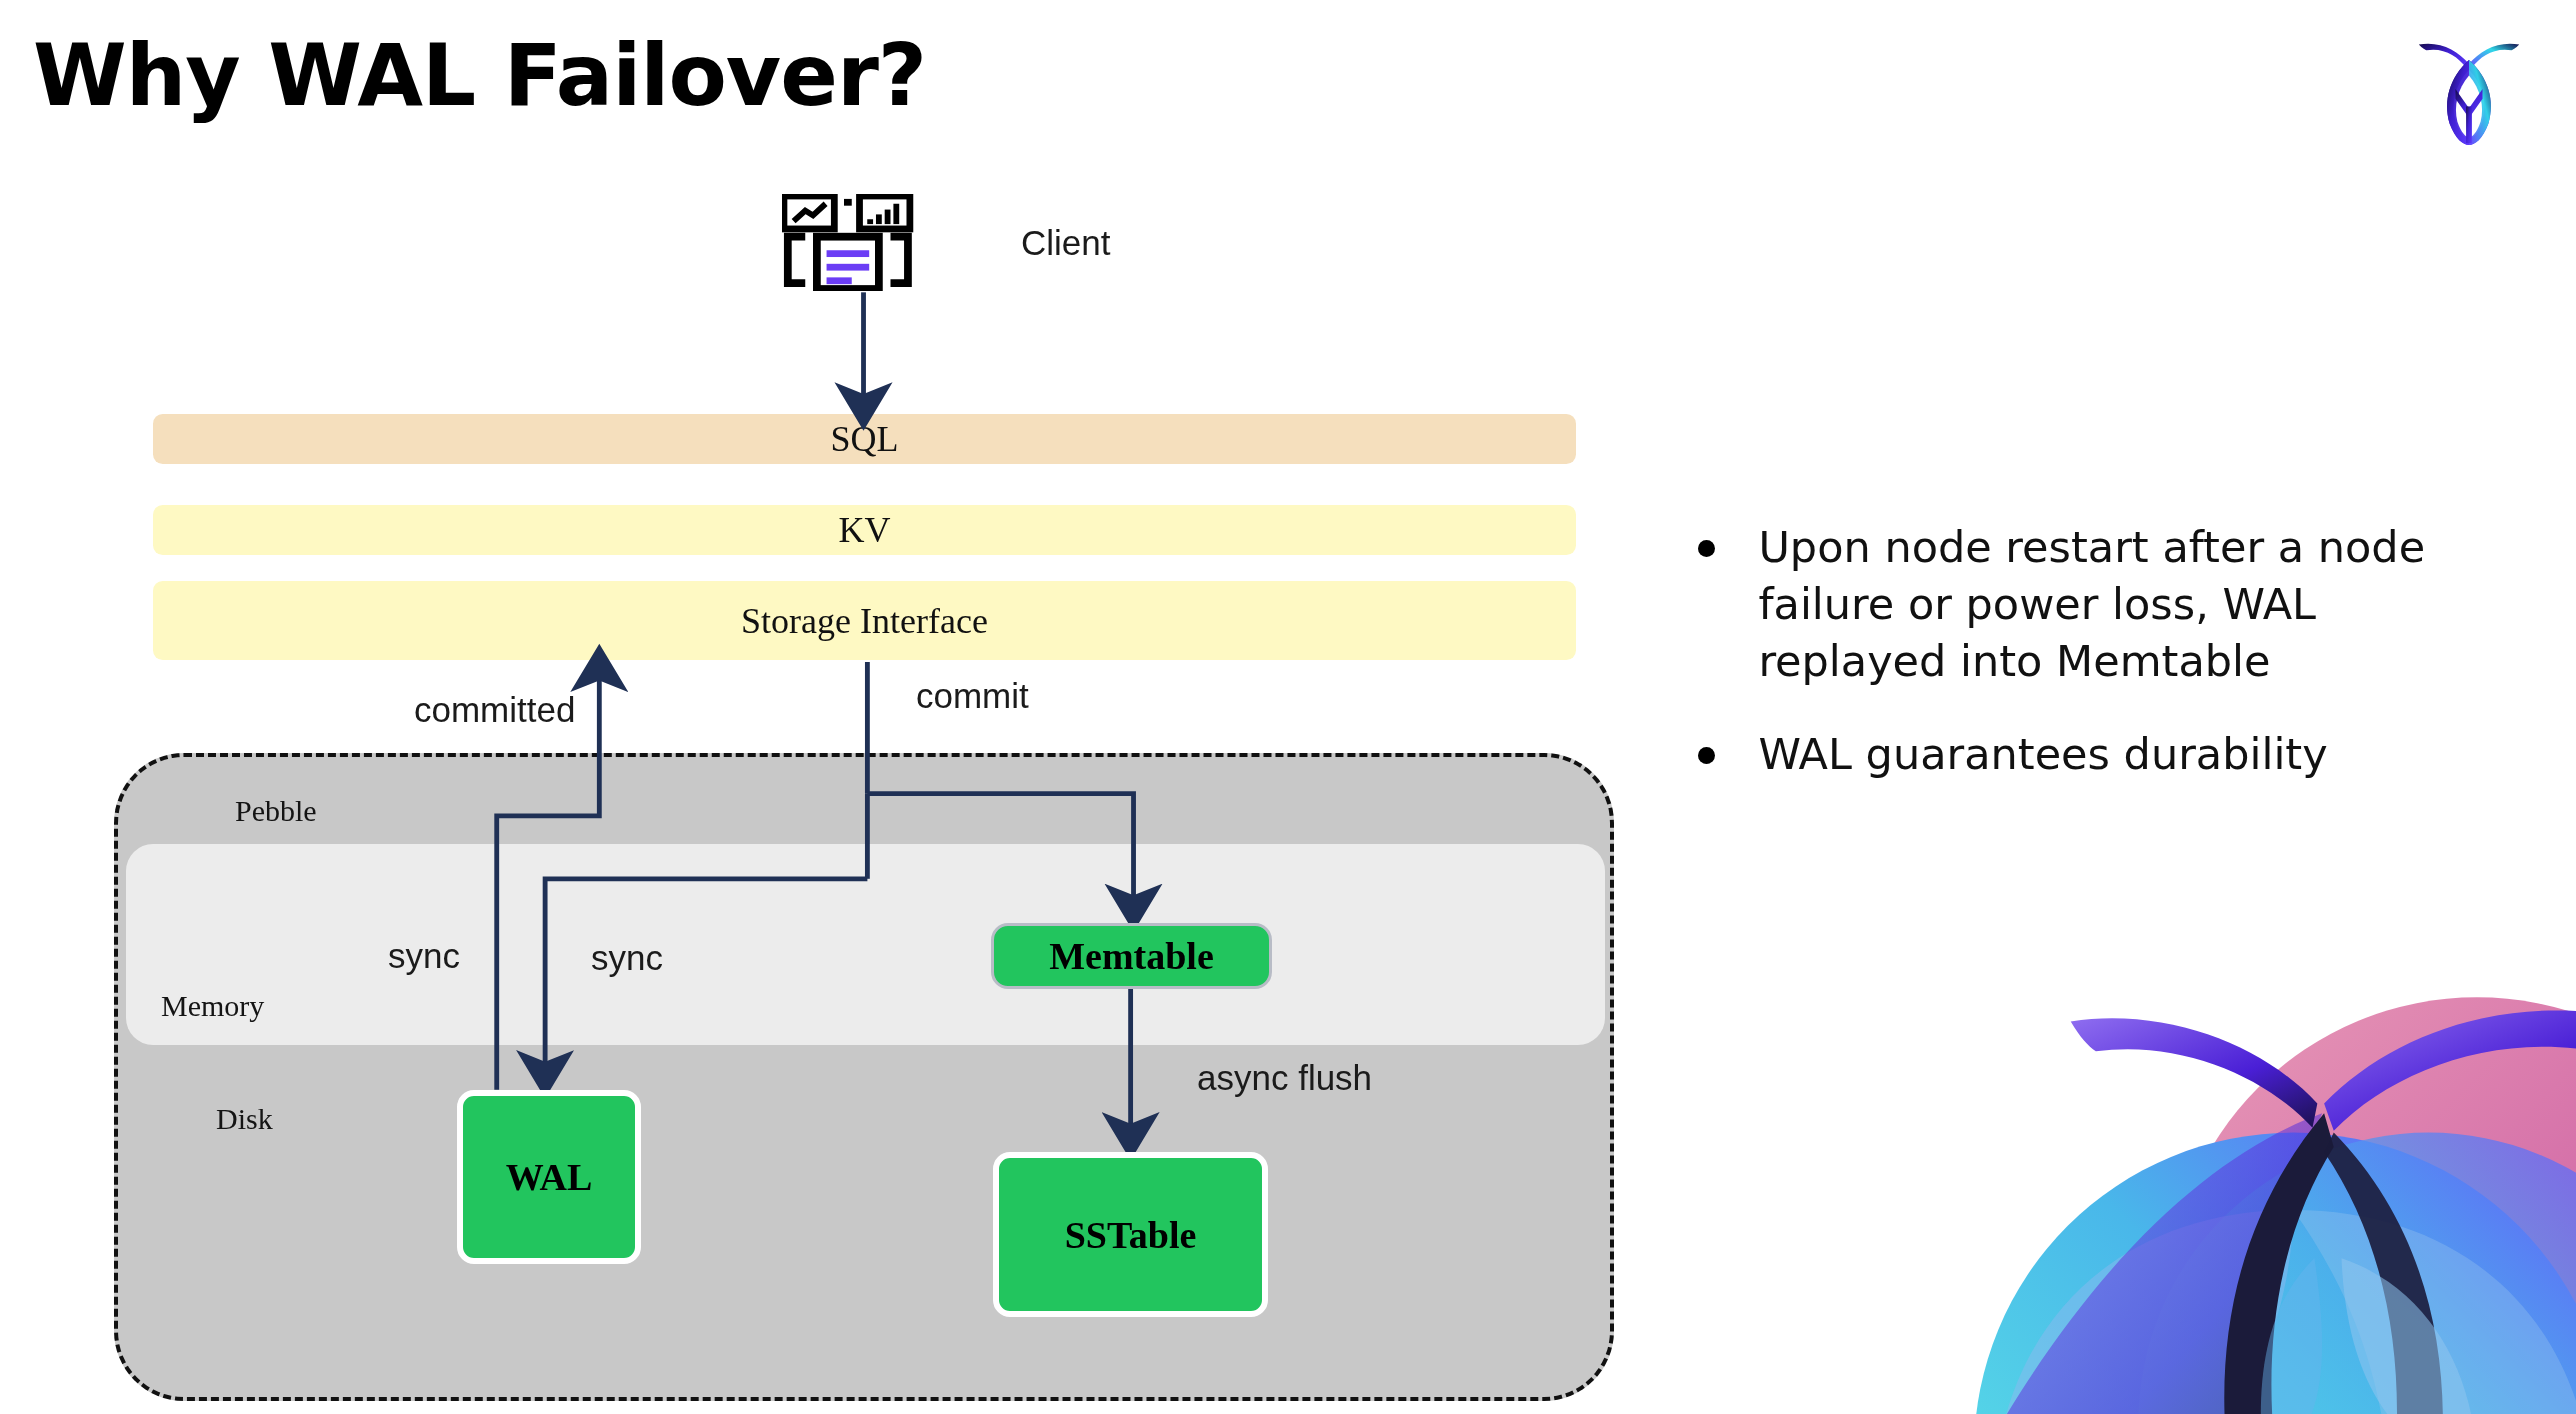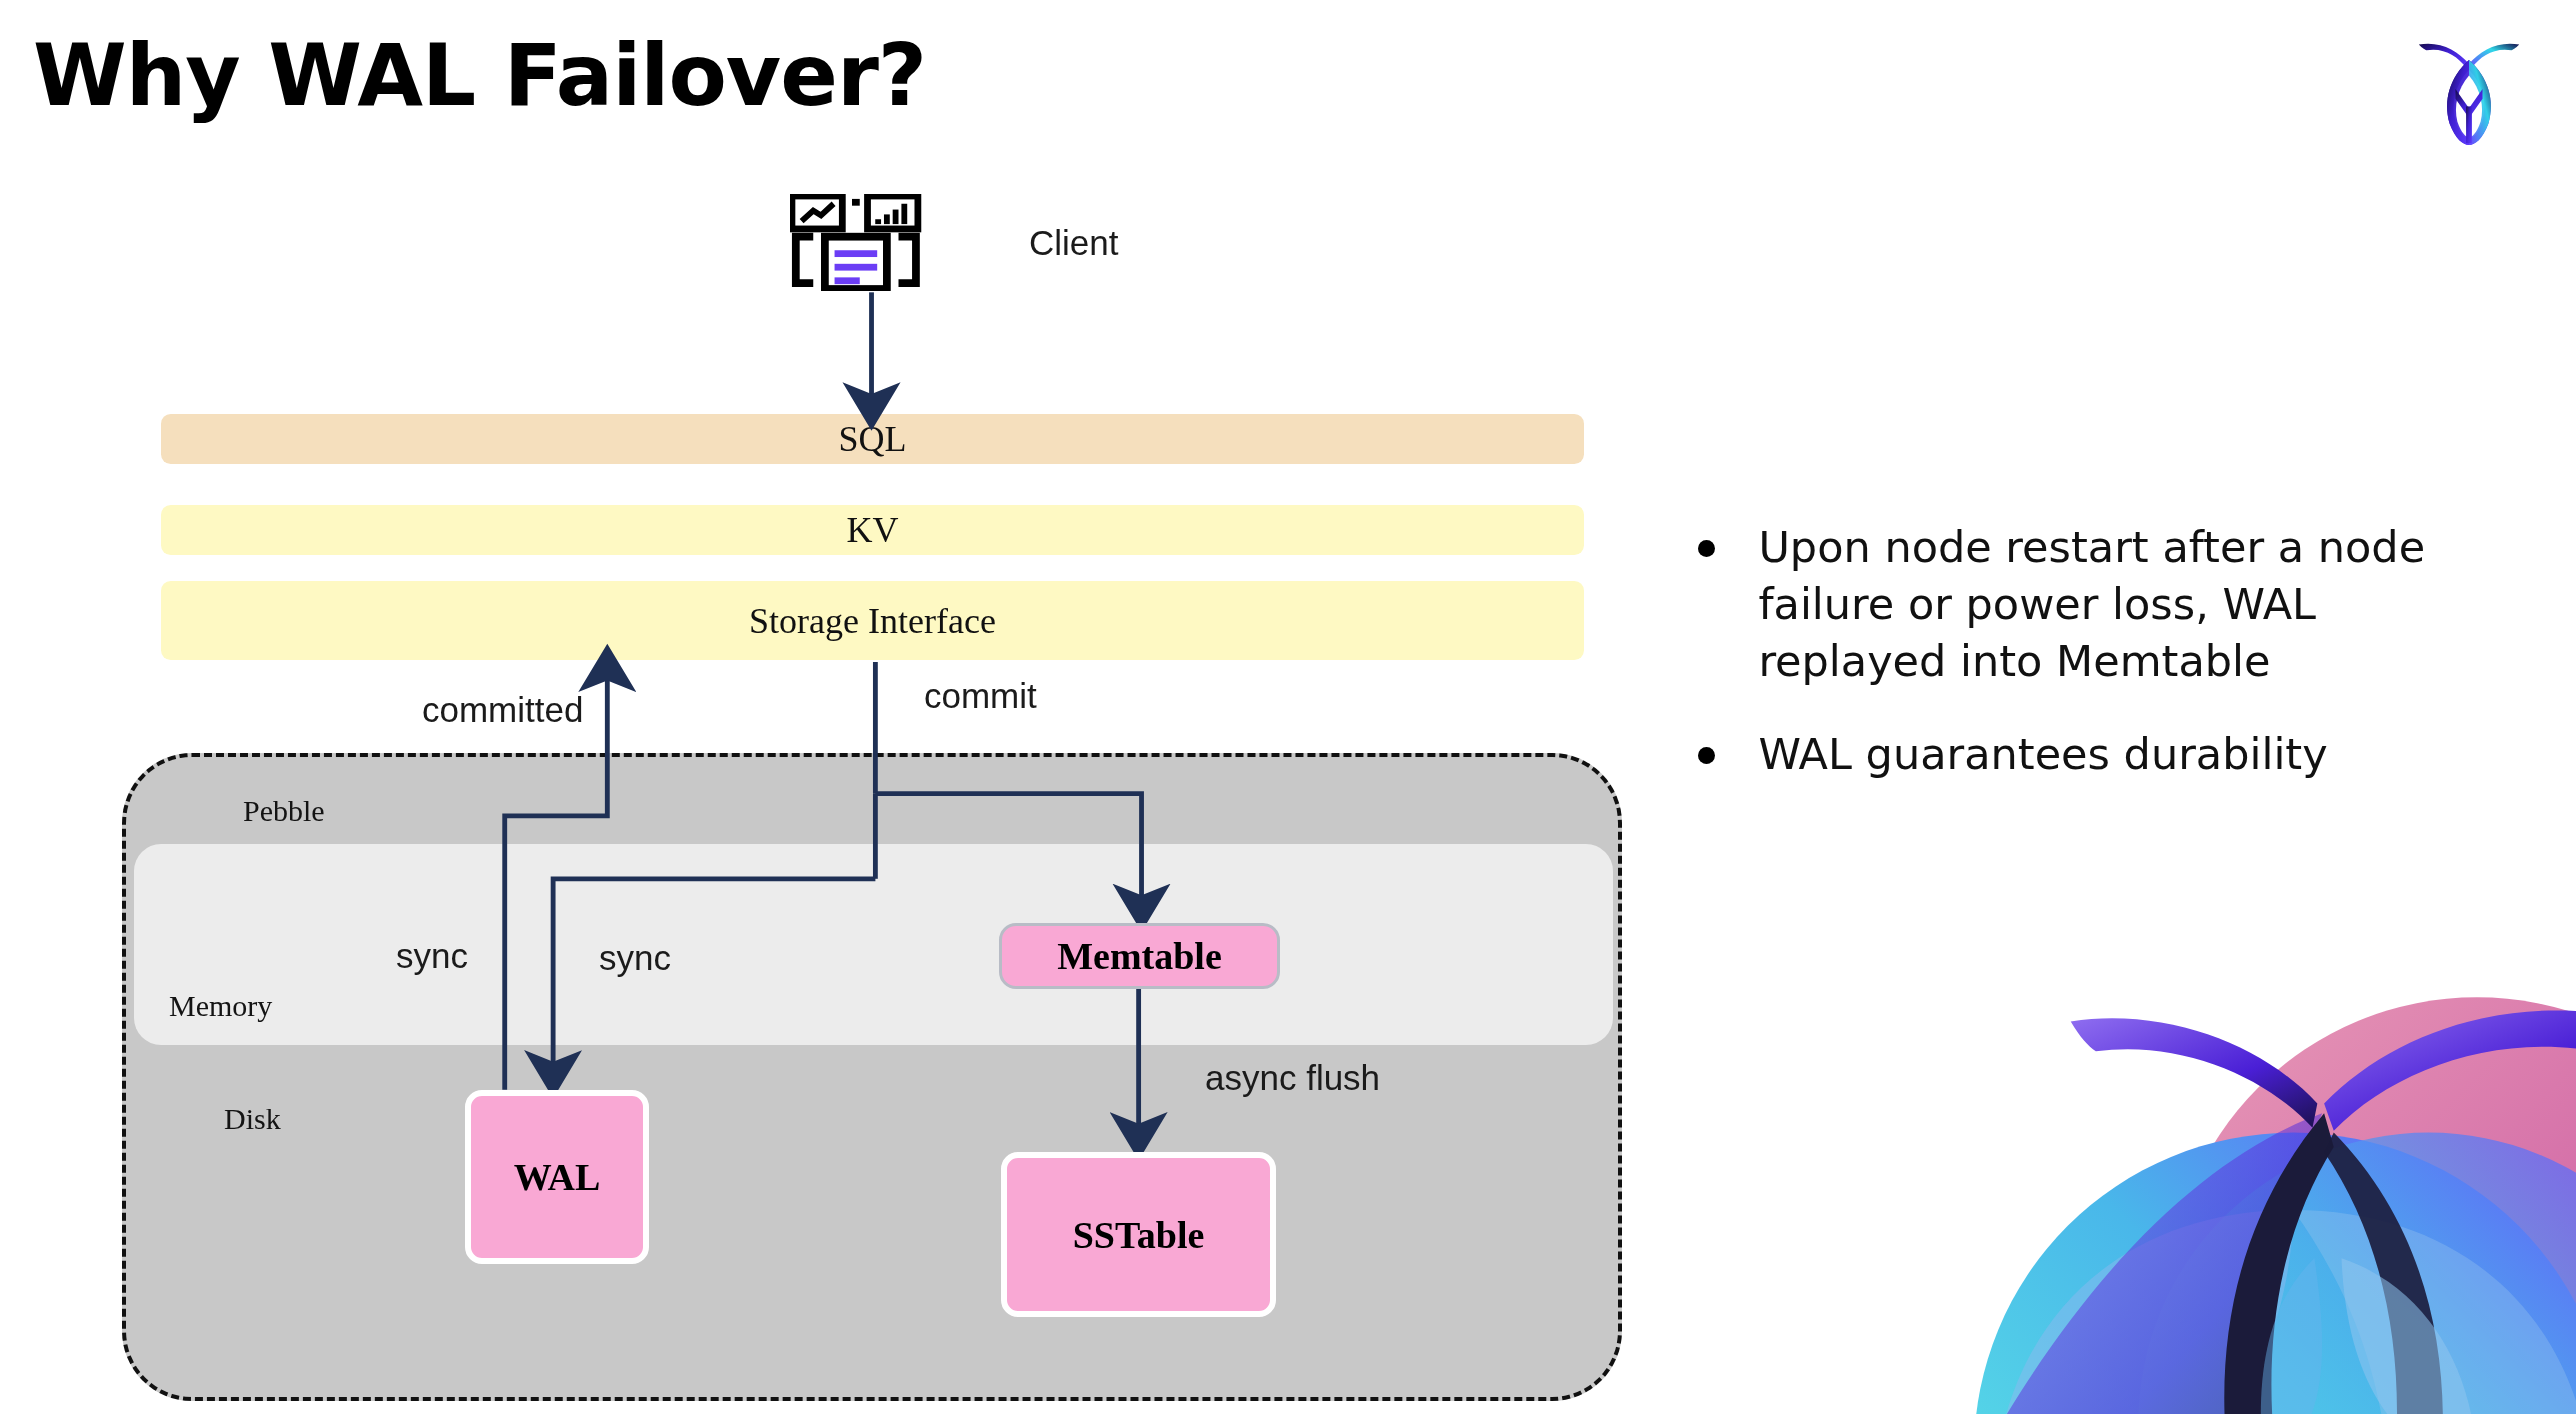--- a/index.html
+++ b/index.html
@@ -24,7 +24,7 @@
              pointer-events:none;}
 
   
-  #diagram{position:absolute;left:16px;top:0;width:1742px;height:1373px;}
+  #diagram{position:absolute;left:8px;top:0;width:1742px;height:1373px;}
 
   .layer-bar{
     position:absolute;border-radius:9.7px;

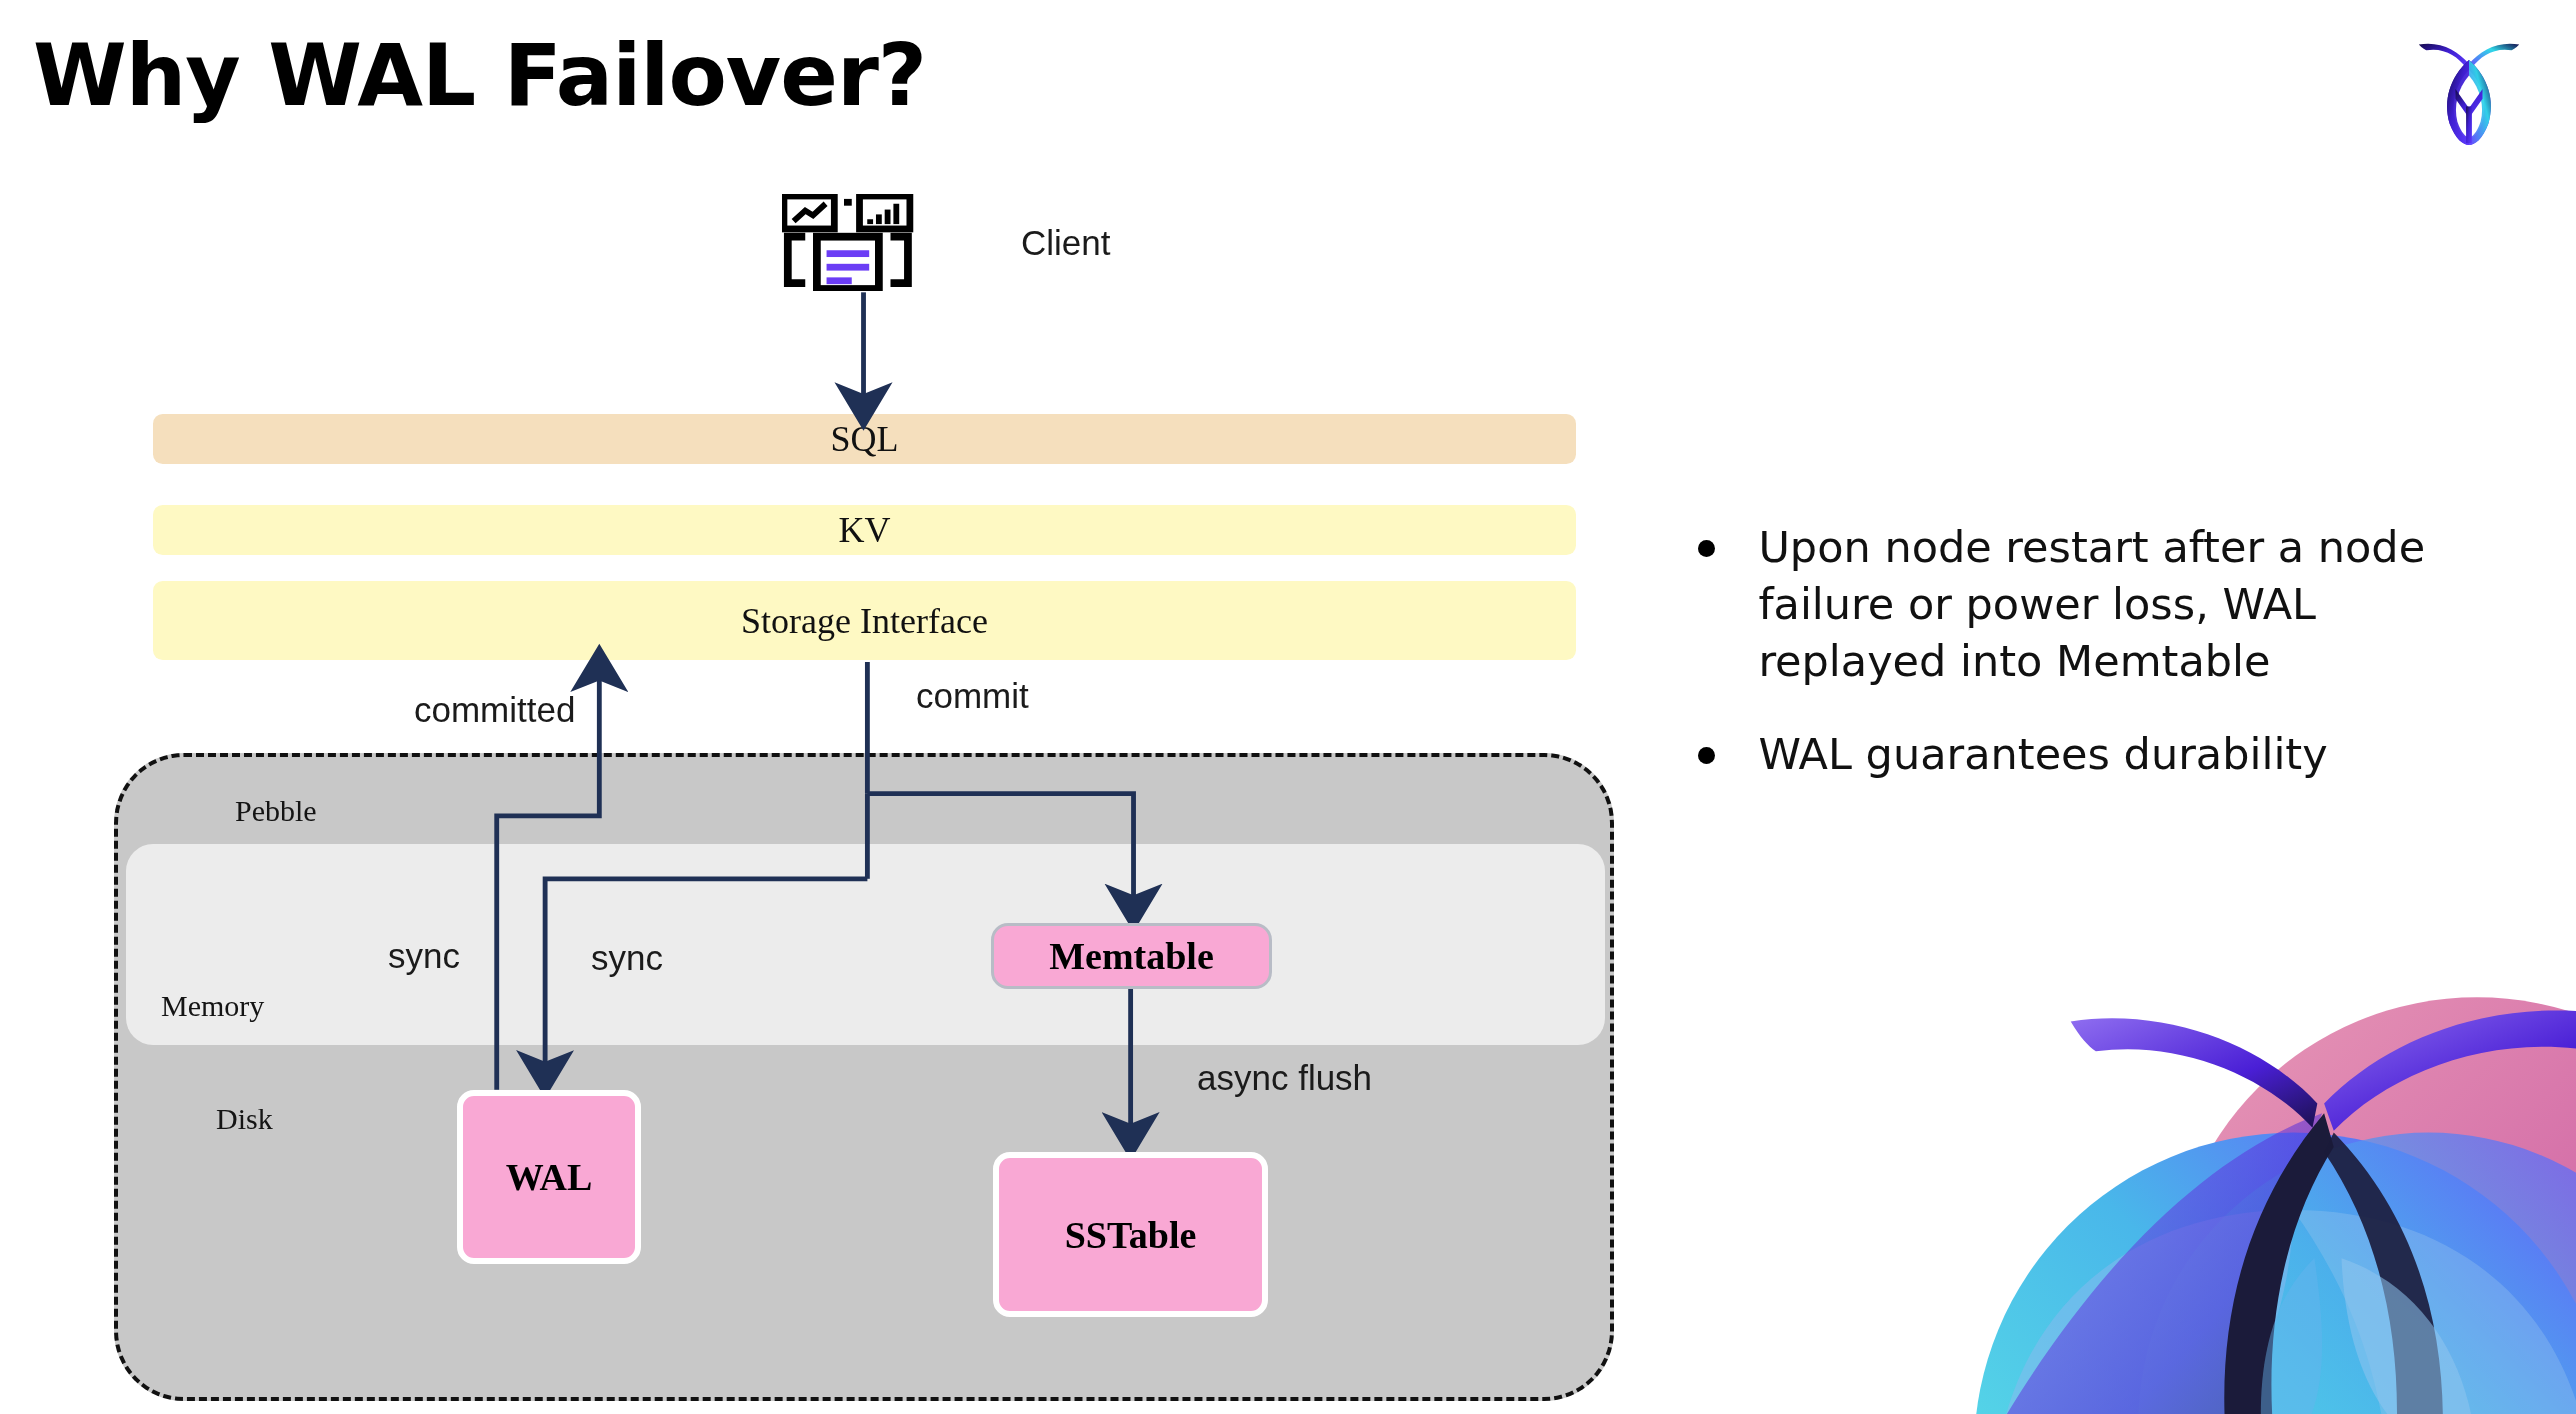--- a/index.html
+++ b/index.html
@@ -56,7 +56,7 @@
 
   
   .node-box{
-    position:absolute;border-radius:17px;background:#f9a8d4;
+    position:absolute;border-radius:17px;background:#22c55e;
     display:flex;align-items:center;justify-content:center;
     font-family:"Liberation Serif", serif;font-weight:bold;
     font-size:38px;color:#000;box-sizing:border-box;

